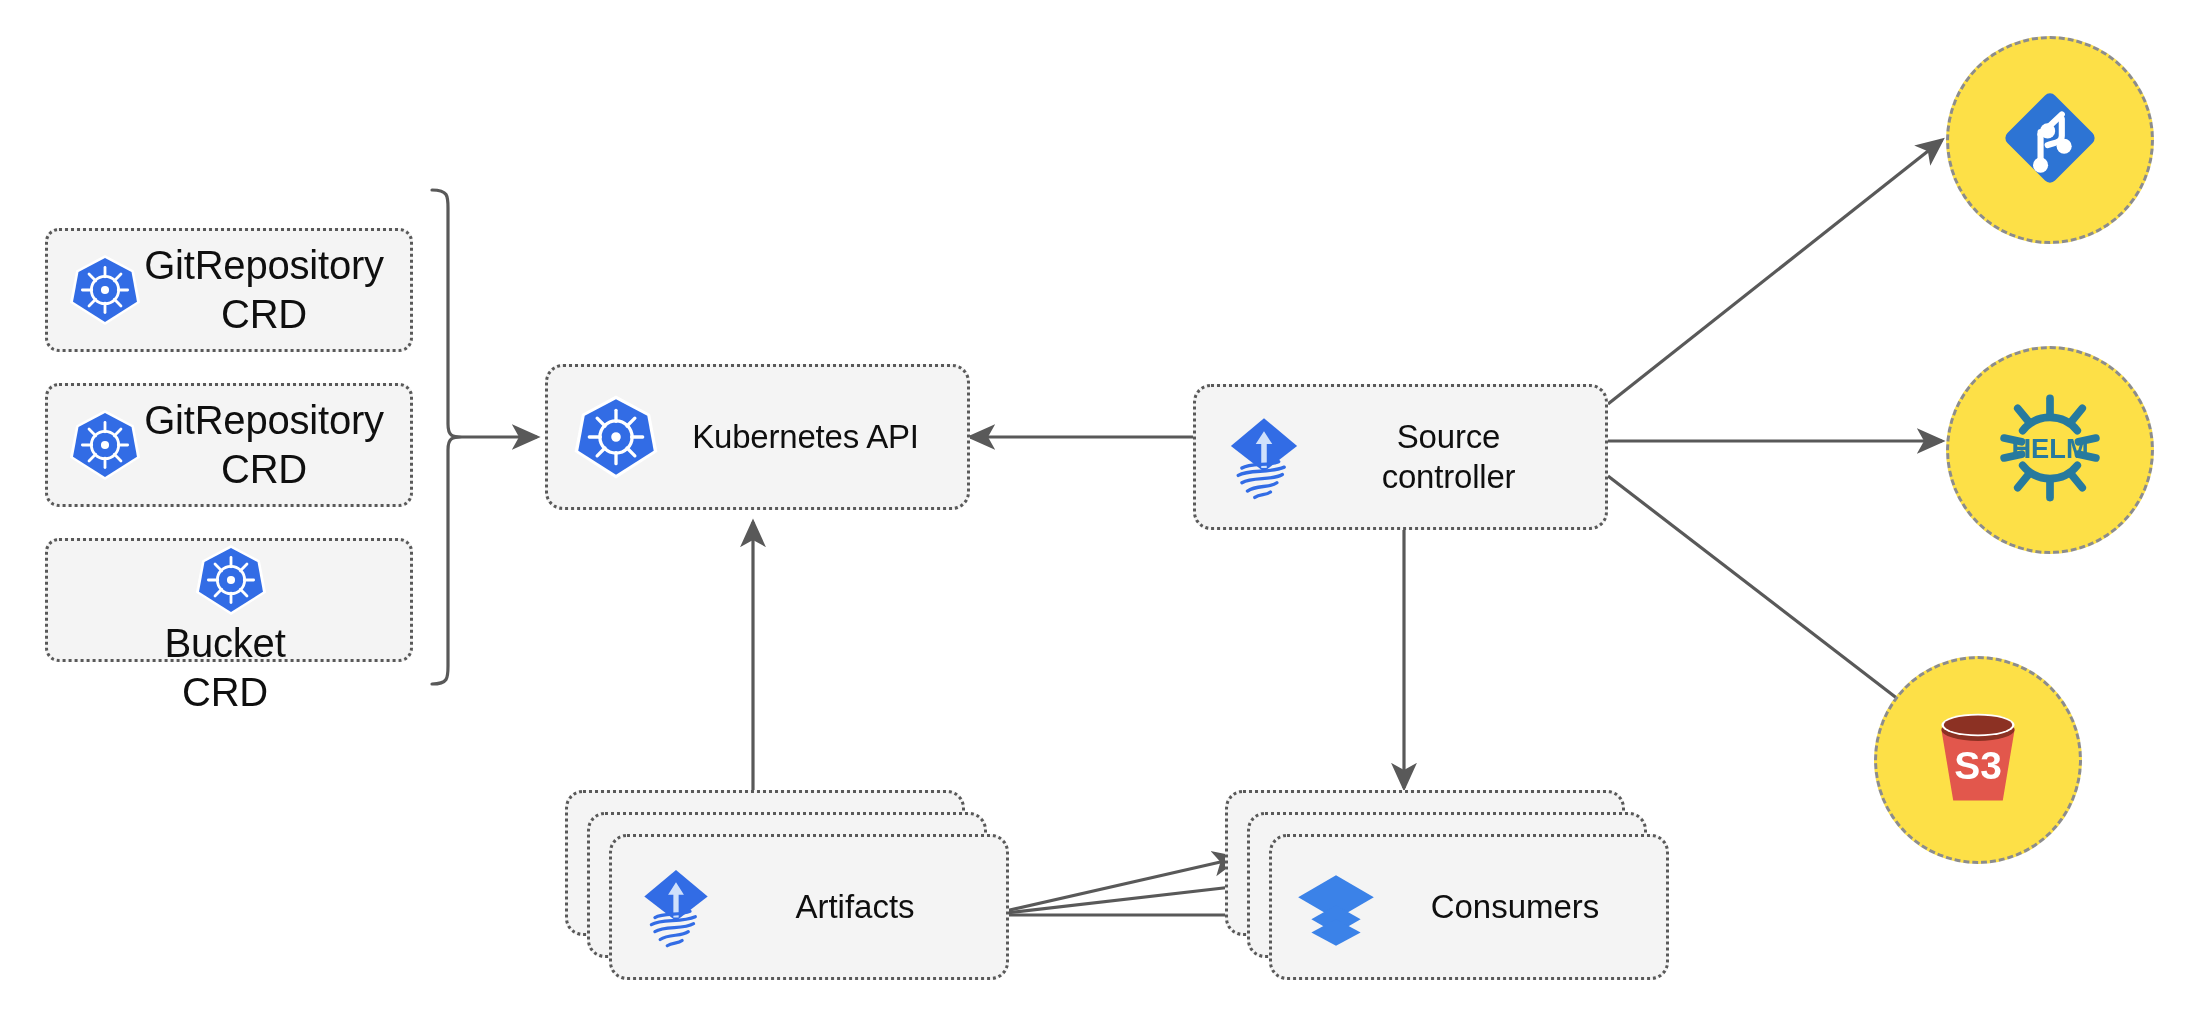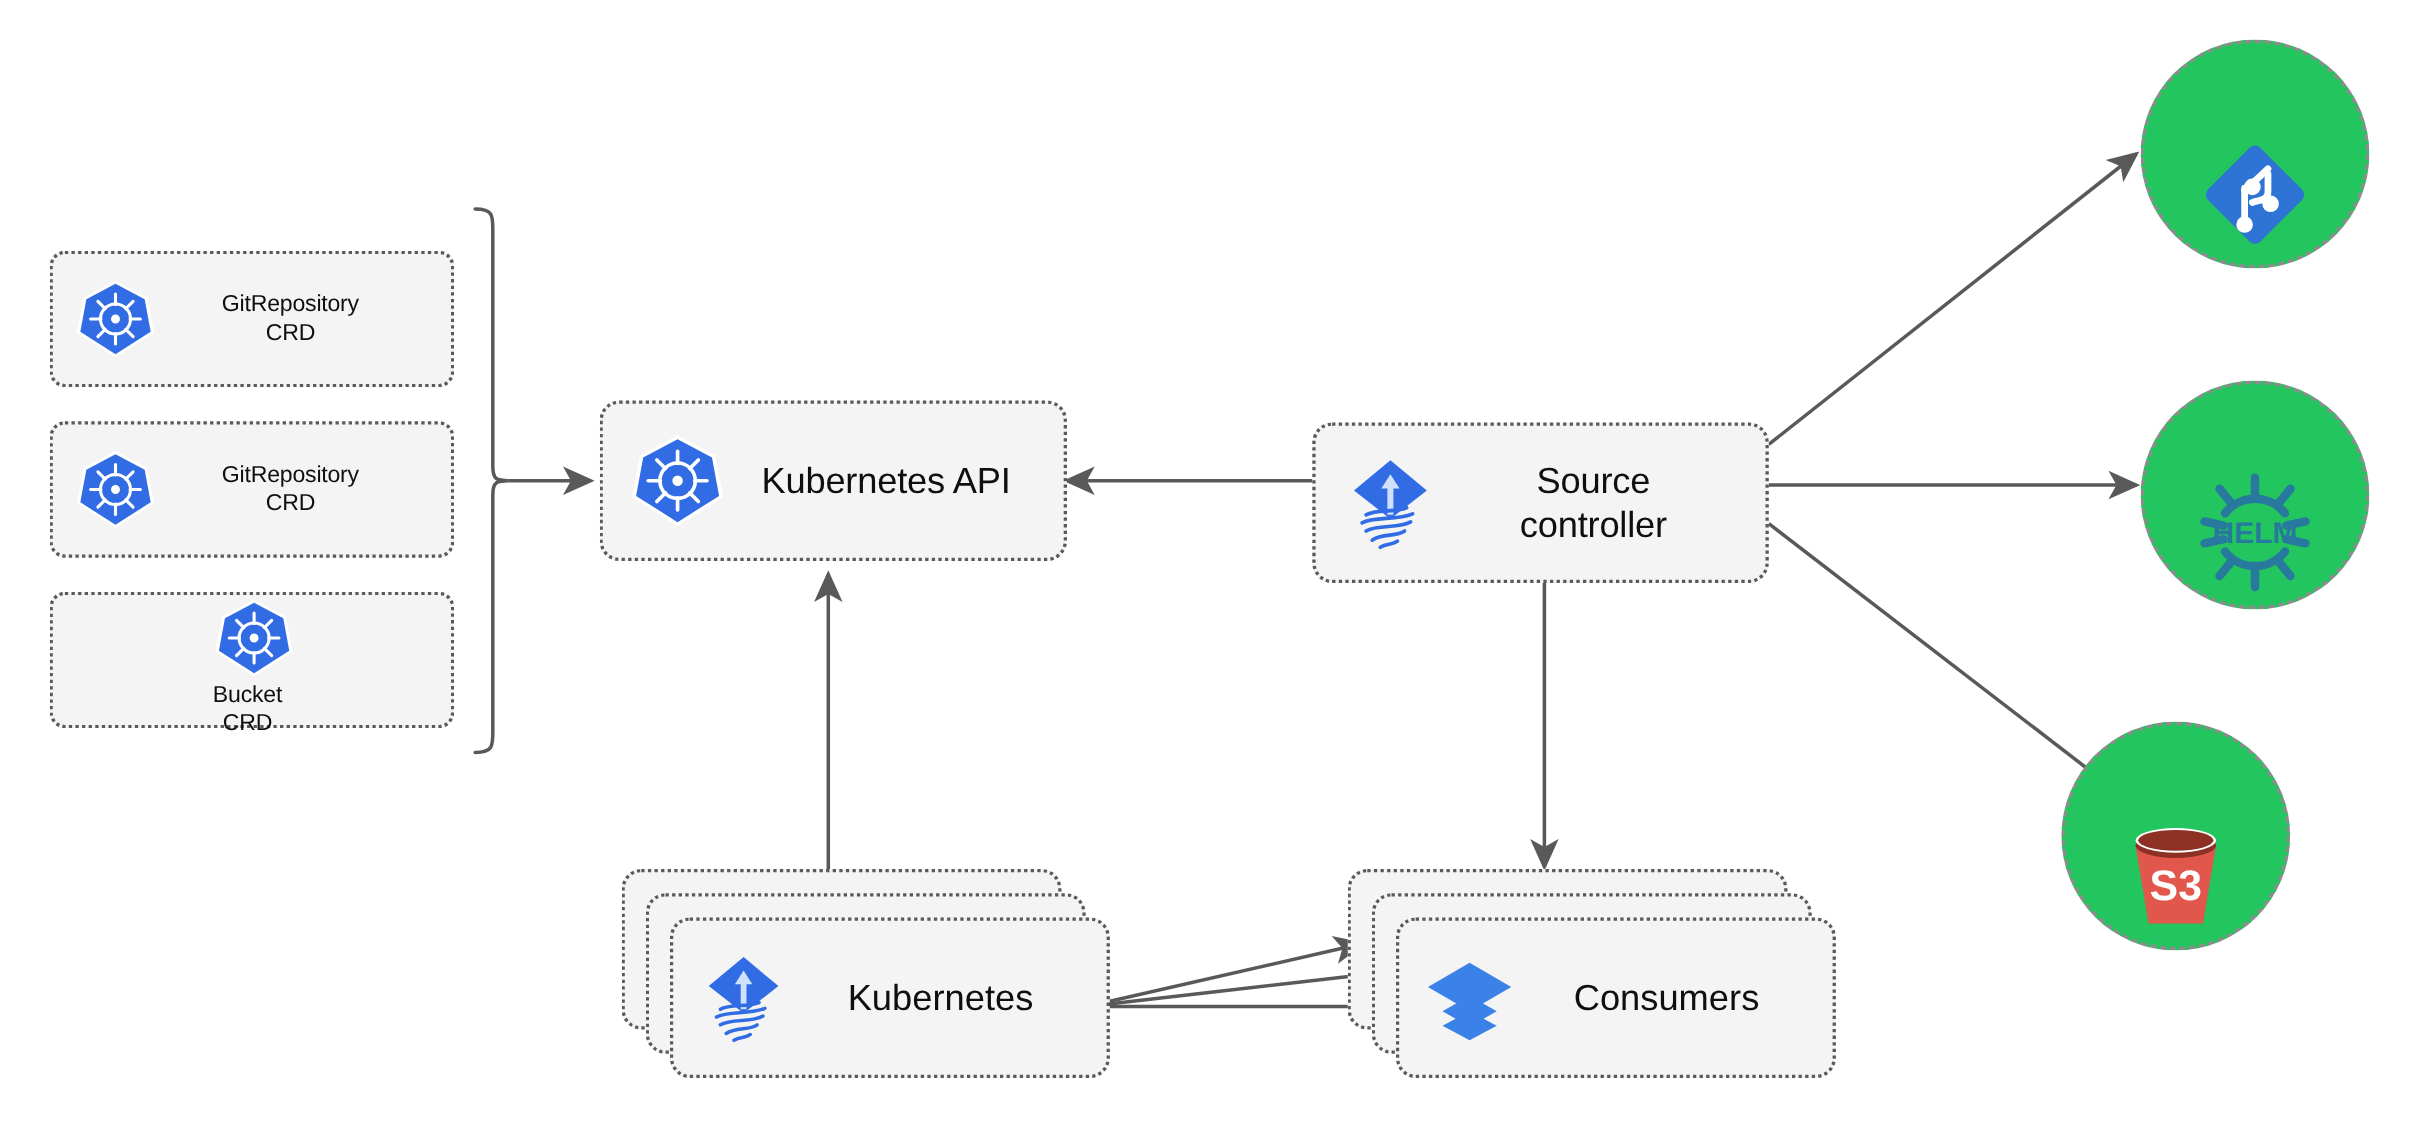--- a/index.html
+++ b/index.html
@@ -49,7 +49,7 @@
     padding:0 14px 0 18px;
   }
   .crd .icon{width:78px;height:78px;}
-  .crd .label{font-size:21px;padding-right:12px;}
+  .crd .label{font-size:40px;padding-right:12px;}
   
   .mainbox{ height:146px; border-radius:18px; padding:0 18px 0 22px; }
   .mainbox .icon{width:92px;height:92px;}

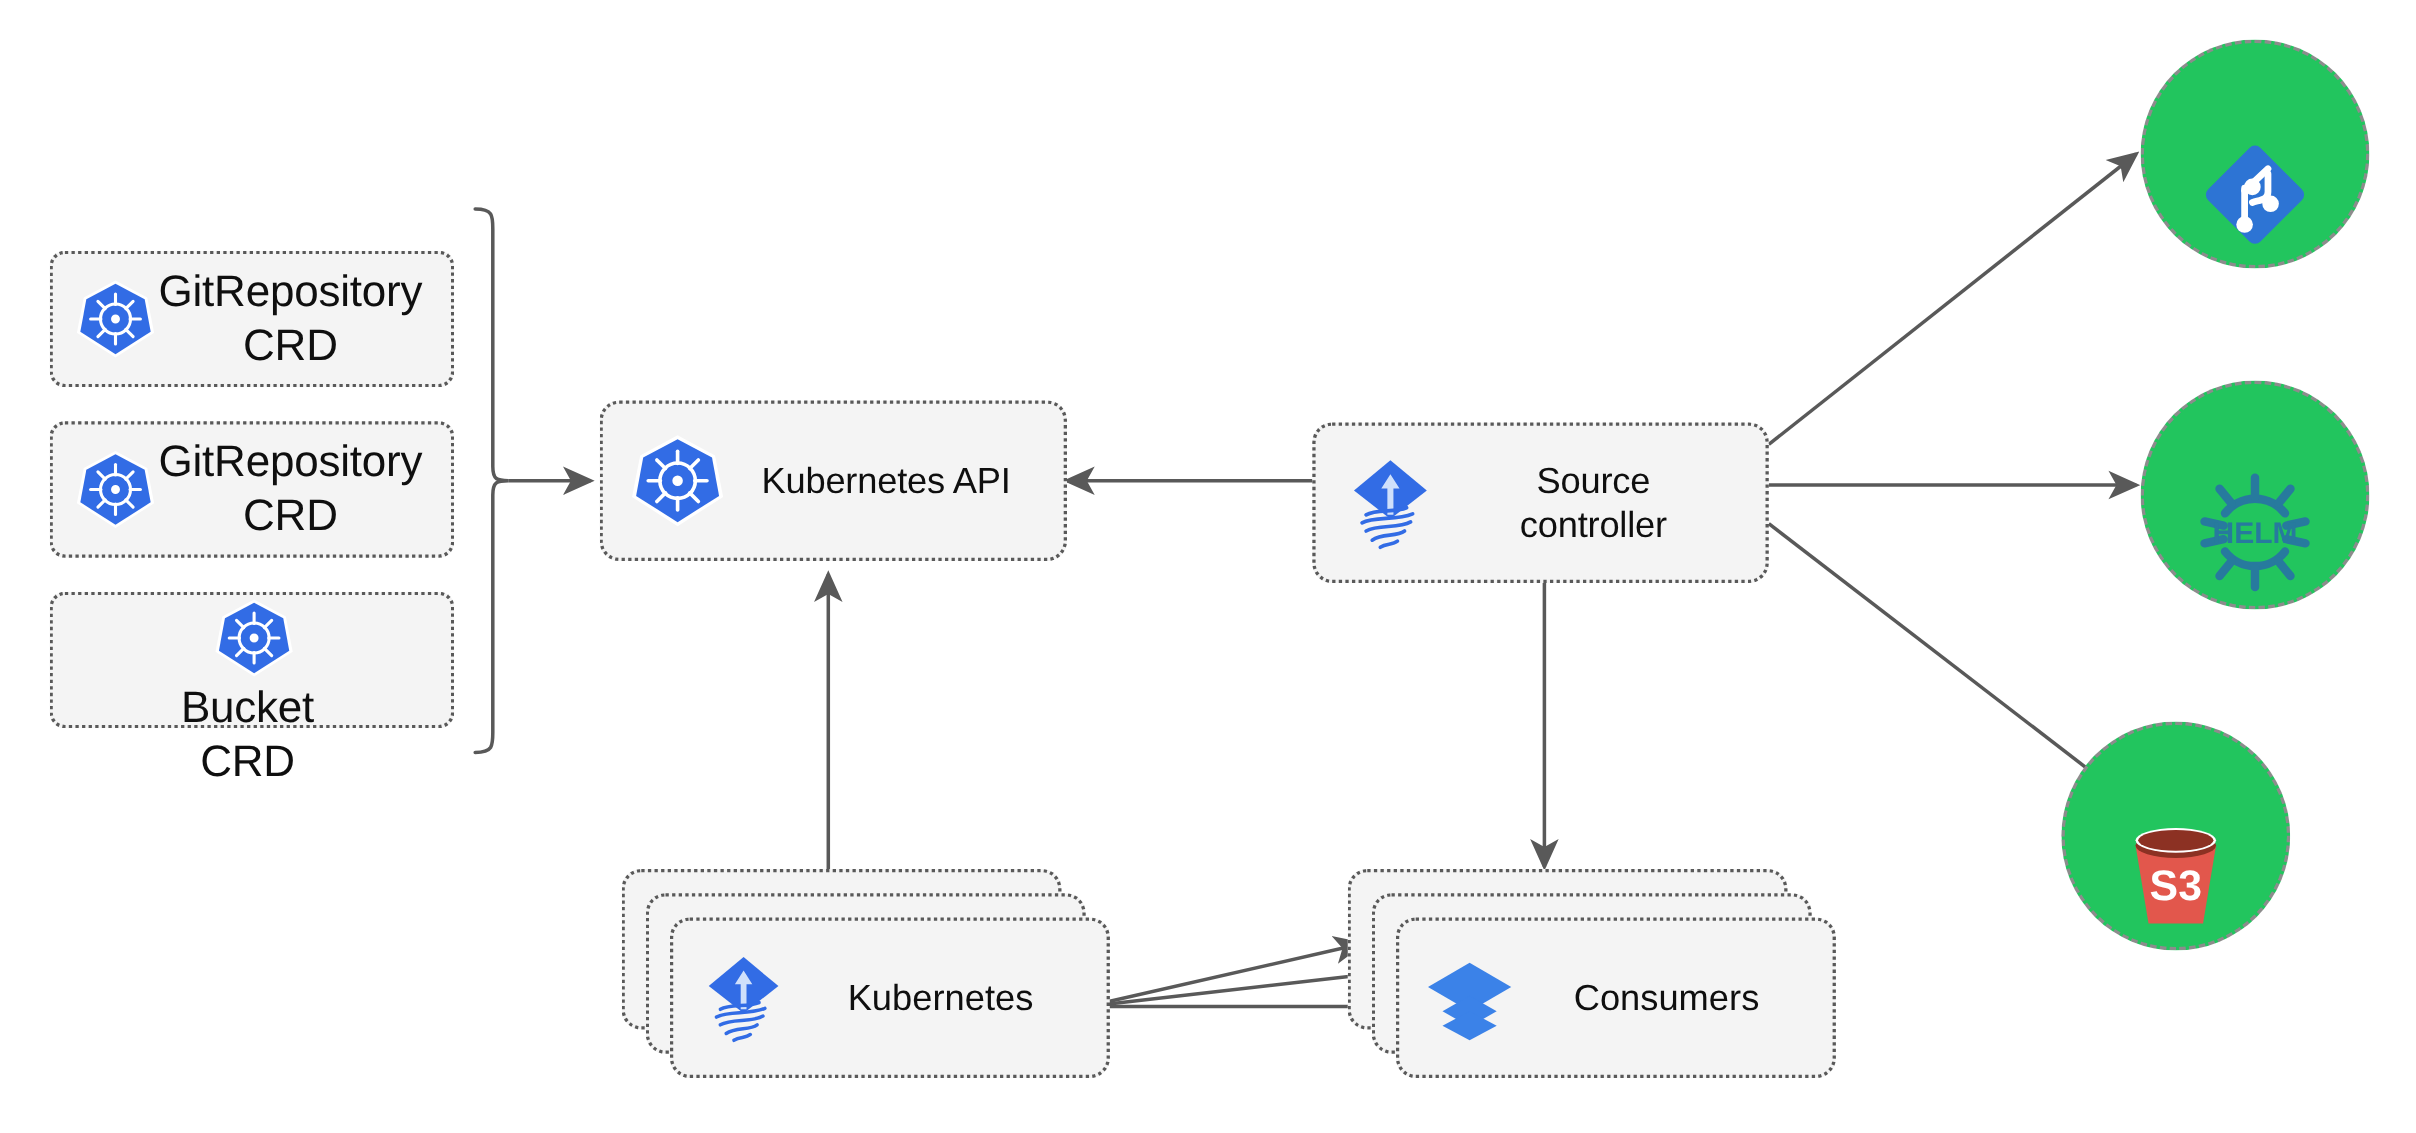--- a/index.html
+++ b/index.html
@@ -80,9 +80,9 @@
     width:208px;height:208px;
     border:3px dashed #8c8c8c;
     border-radius:50%;
-    background:#22c55e;
+    background:#fde047;
     box-sizing:border-box;
-    display:flex;align-items:flex-end;justify-content:center;
+    display:flex;align-items:center;justify-content:center;
     z-index:5;
   }
   

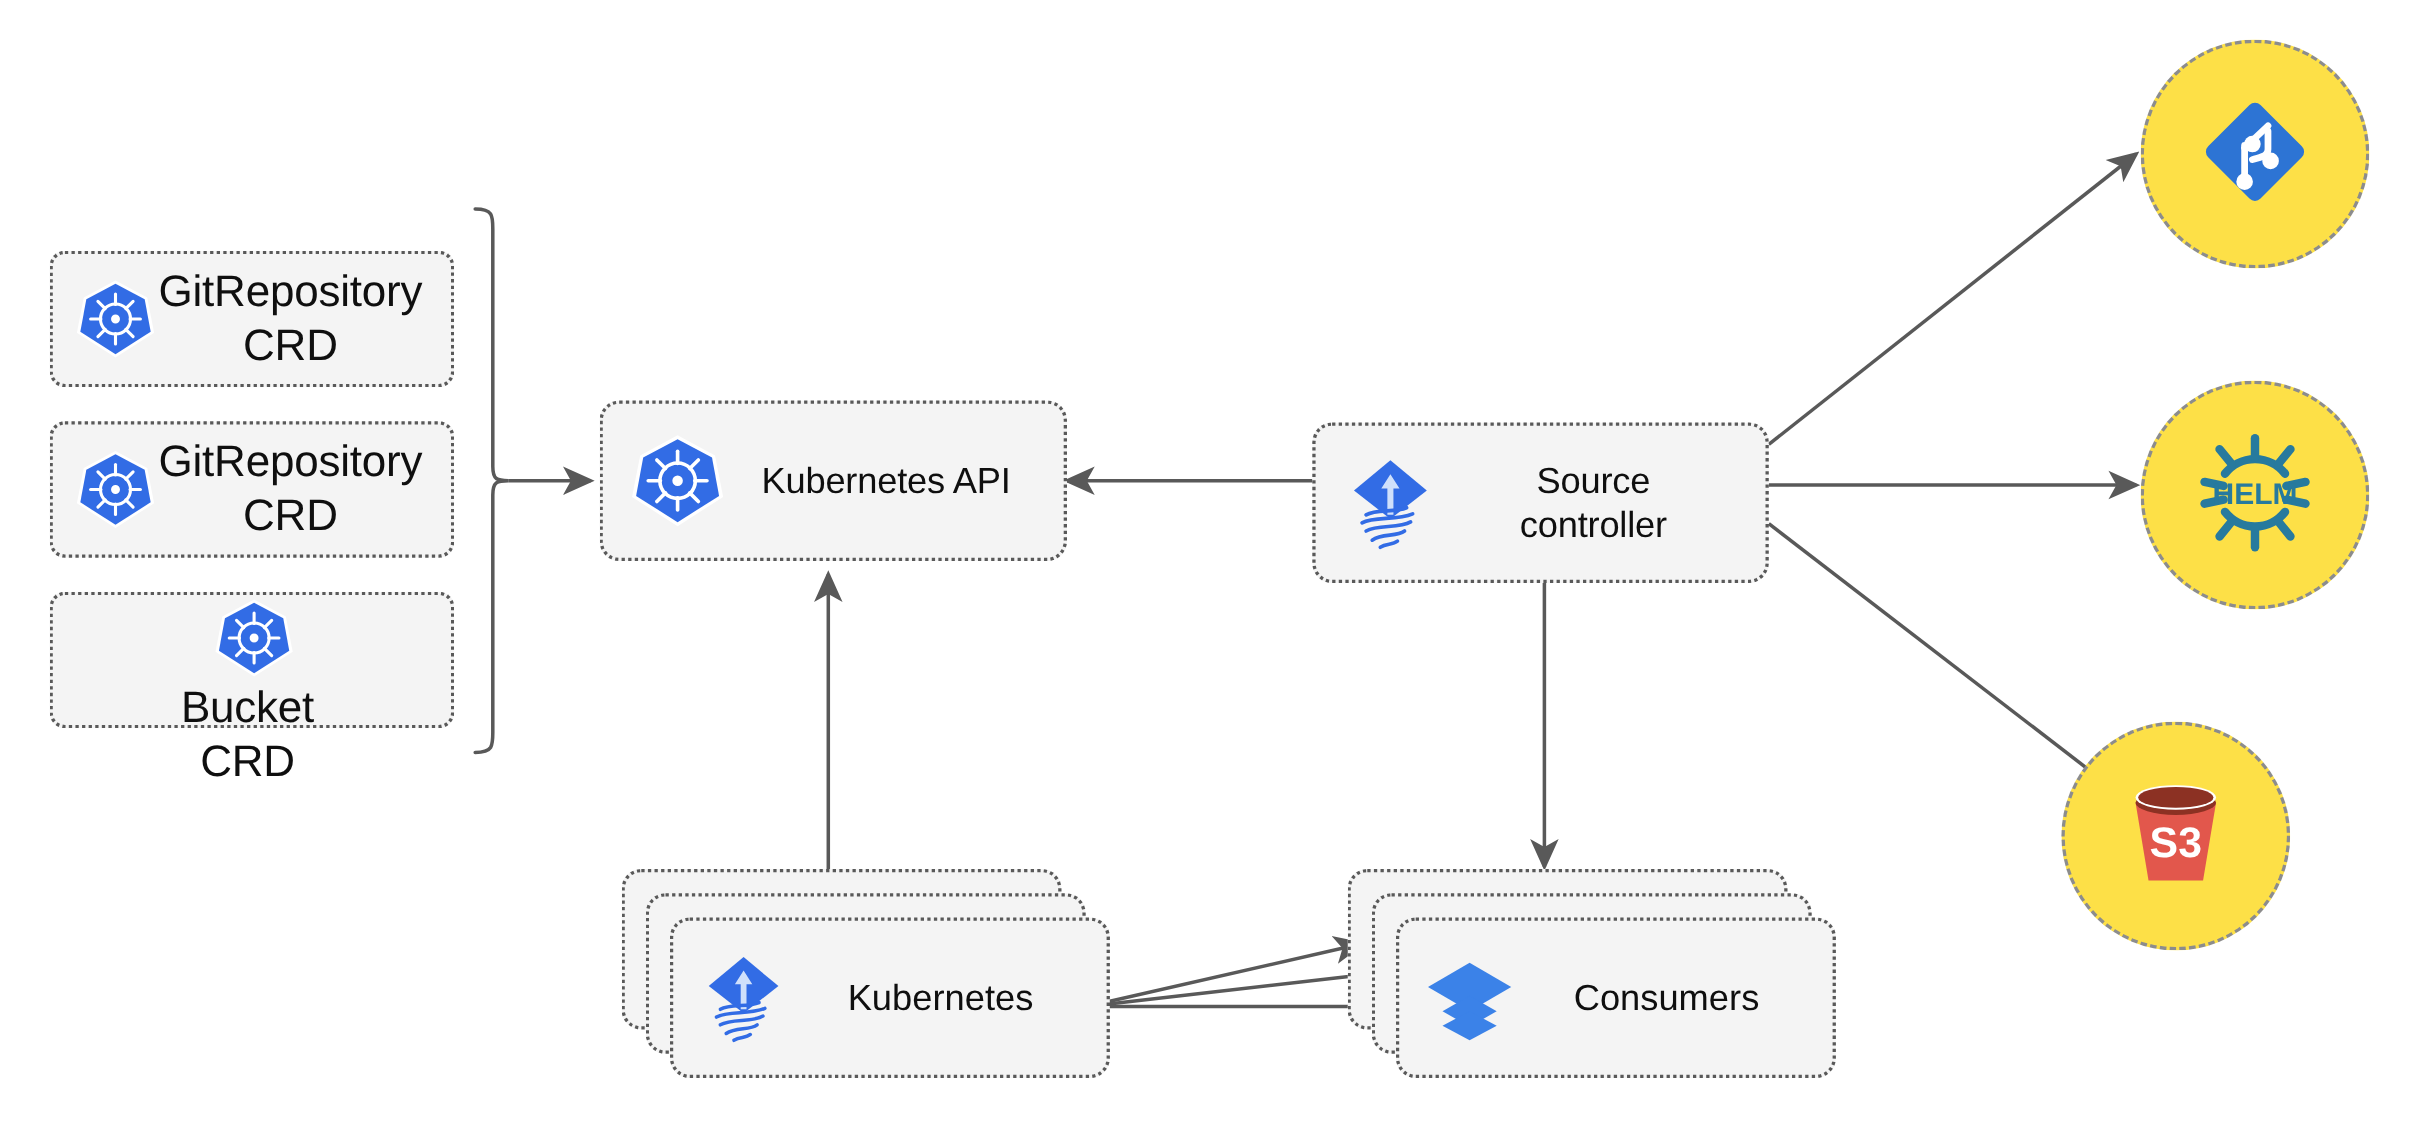--- a/index.html
+++ b/index.html
@@ -255,7 +255,7 @@
           </g>
         </svg>
       </span>
-      <span class="label">Kubernetes</span>
+      <span class="label">Artifacts</span>
     </div>
   </div>
 

